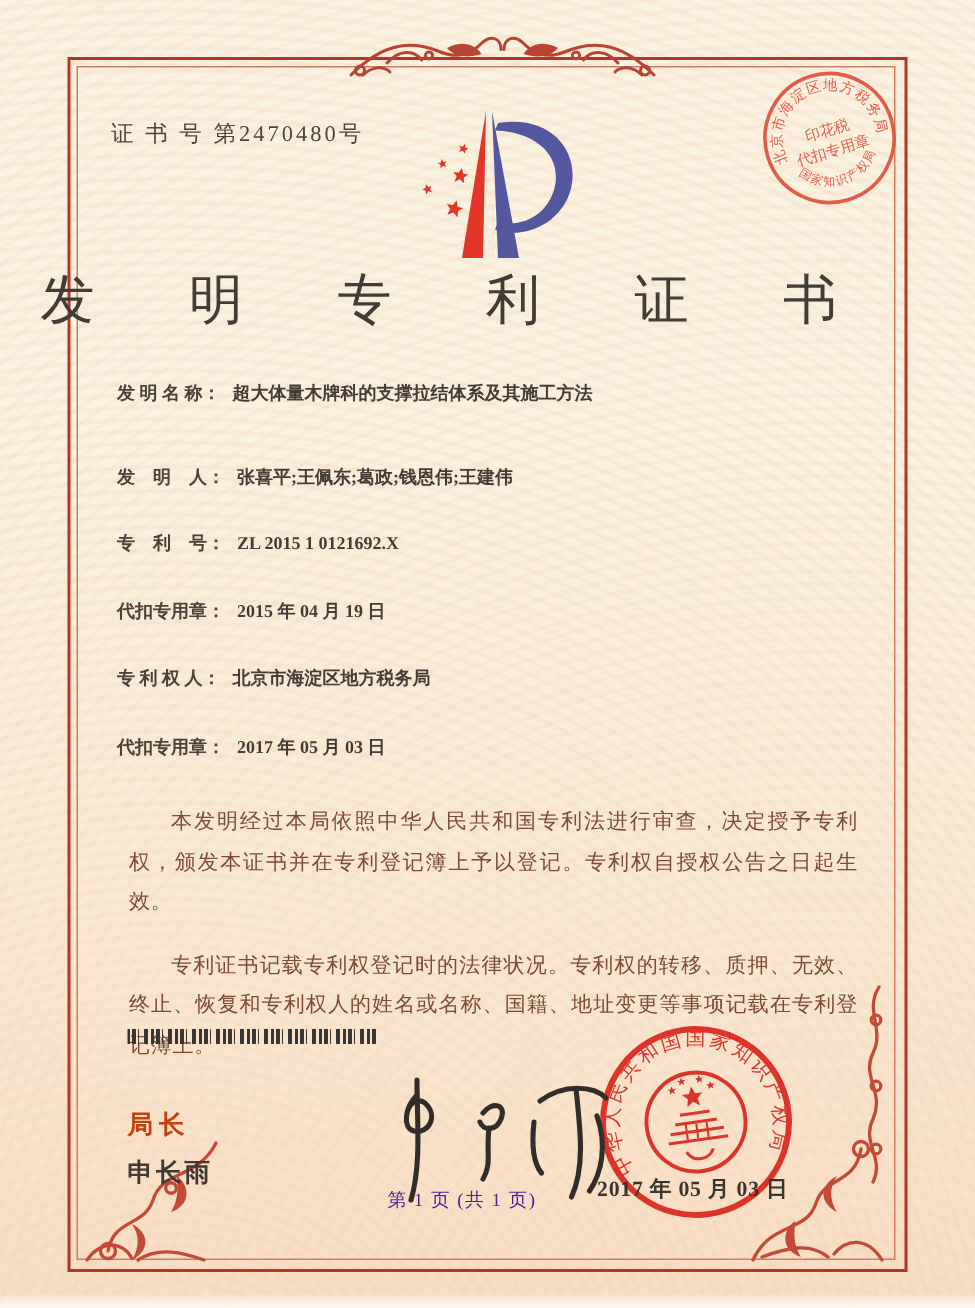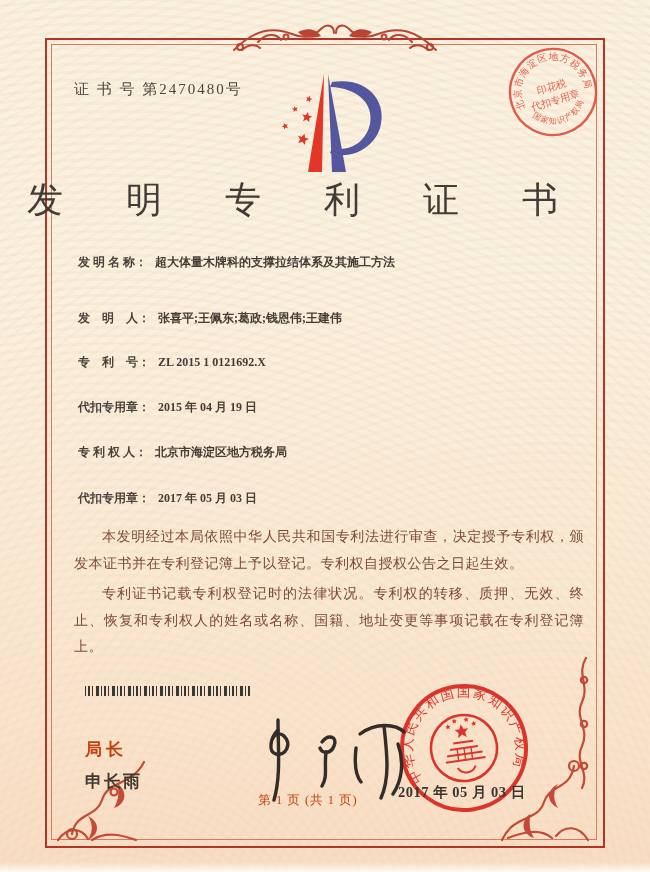--- a/index.html
+++ b/index.html
@@ -24,7 +24,7 @@
   .f0{top:254px}.f1{top:310px}.f2{top:354px}.f3{top:399px}.f4{top:444px}.f5{top:490px}
   .body-text{position:absolute;left:70px;top:520px;width:518px;font-size:14px;line-height:26.5px;
              letter-spacing:.5px;color:#7c4a37;text-align:justify;}
-  .body-text p{margin:4px;text-indent:2em;}
+  .body-text p{margin:16px;text-indent:2em;}
   .barcode{position:absolute;left:85px;top:686px;width:166px;height:10px;
     background:repeating-linear-gradient(90deg,
       #3a3632 0 1.5px, rgba(0,0,0,0) 1.5px 3px,

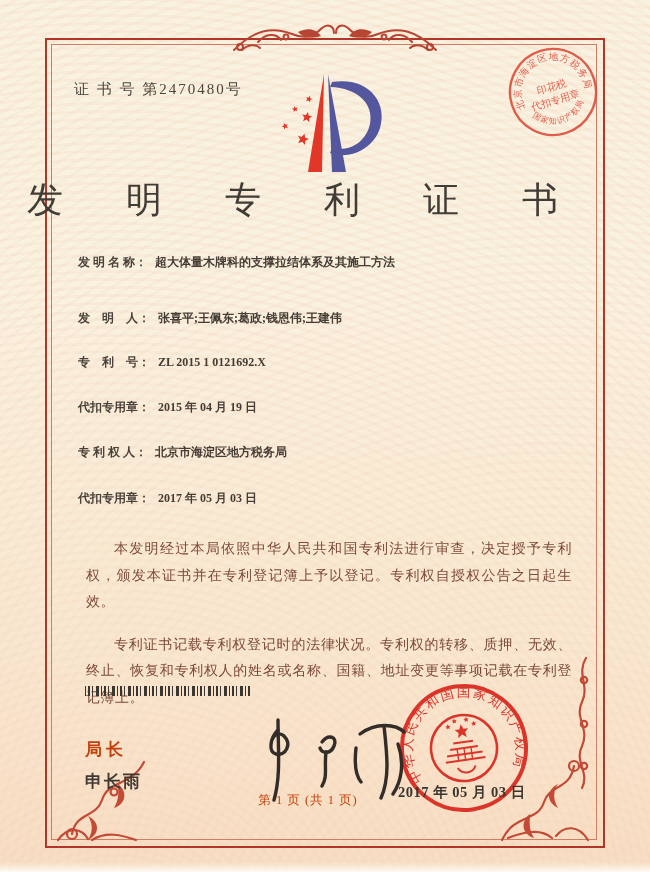--- a/index.html
+++ b/index.html
@@ -41,7 +41,7 @@
   .seal-date{position:absolute;left:398px;top:783px;width:130px;font-size:14.5px;font-weight:bold;
       letter-spacing:.5px;color:#3b352f;z-index:5;white-space:nowrap;}
   .page-footer{position:absolute;left:0;top:792px;width:616px;text-align:center;
-      font-size:12.5px;color:#c2410c;letter-spacing:1px;z-index:3;}
+      font-size:12.5px;color:#4c1d95;letter-spacing:1px;z-index:3;}
   .flourish{position:absolute;pointer-events:none;}
   .fl-top{left:228px;top:20px;width:214px;height:40px;}
   .fl-bl{left:48px;top:756px;width:102px;height:88px;}

